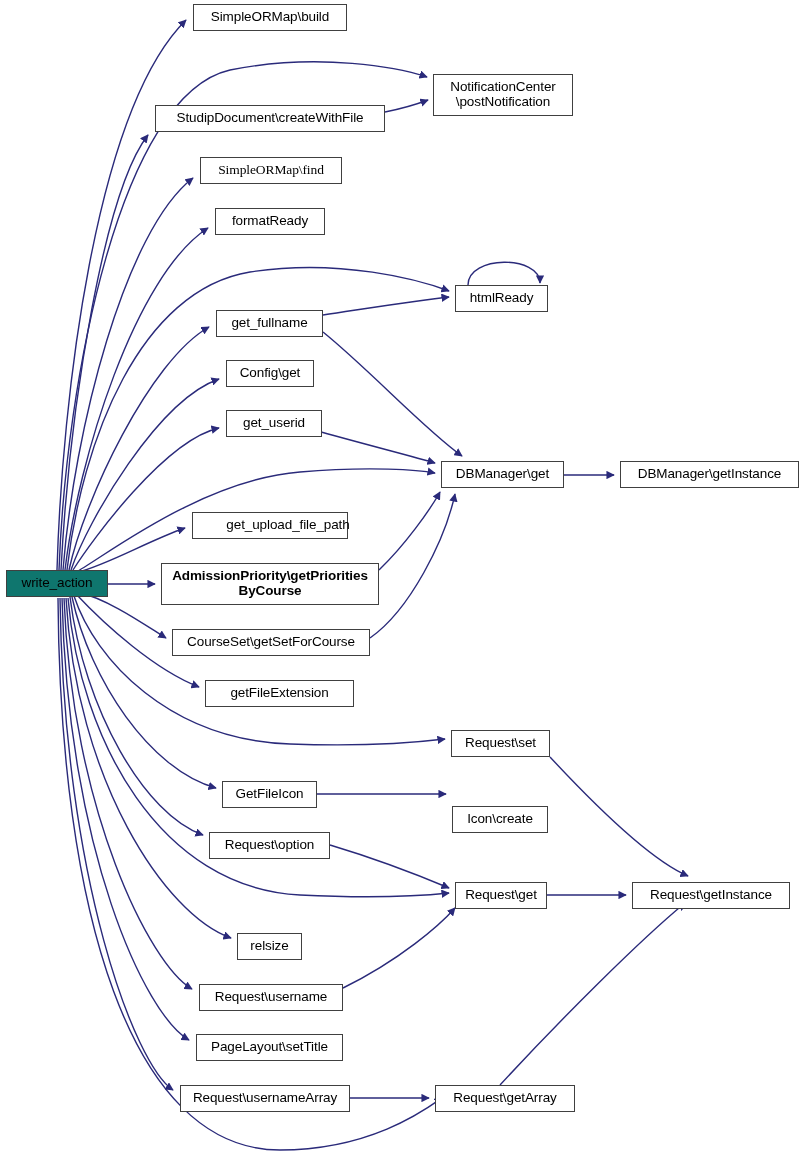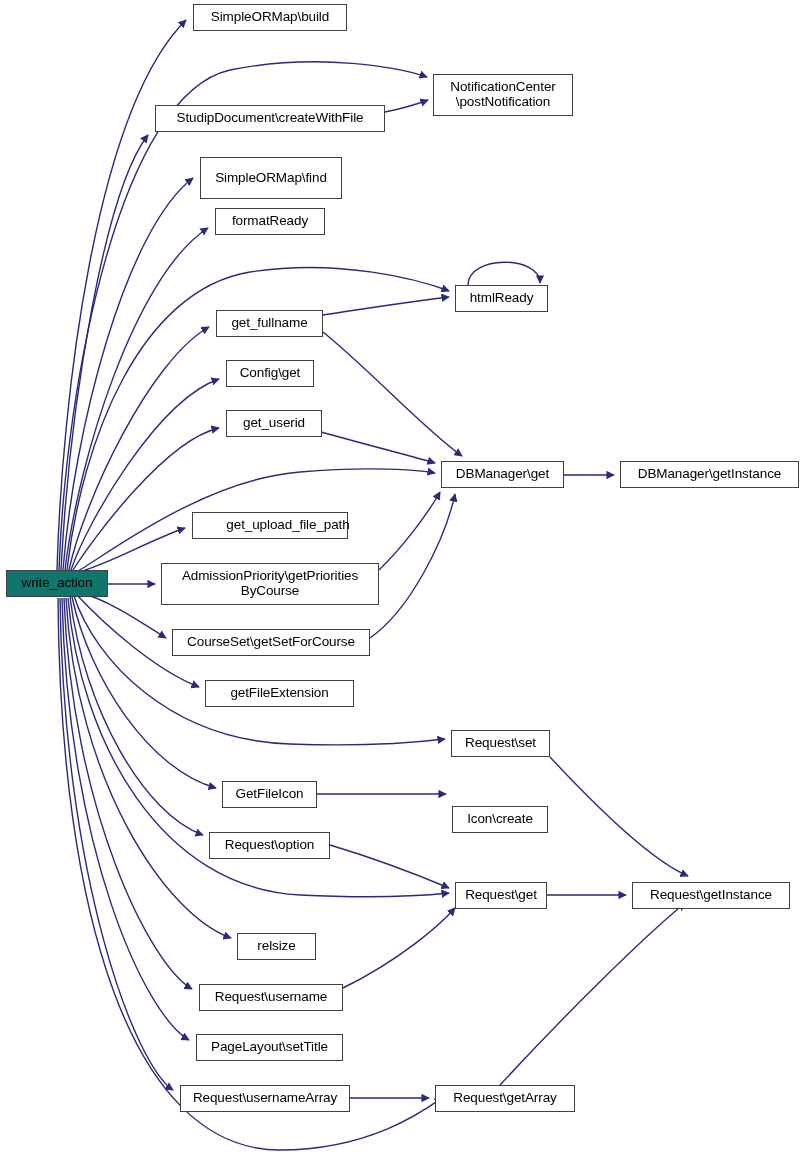--- a/index.html
+++ b/index.html
@@ -102,7 +102,7 @@
       <div class="node" style="left: 155px; top: 105px; width: 230px; height: 27px;">StudipDocument\createWithFile</div>
       <div class="node" style="left: 433px; top: 74px; width: 140px; height: 42px;">NotificationCenter
 \postNotification</div>
-      <div class="node" style="left: 200px; top: 157px; width: 142px; height: 42px;">SimpleORMap\find</div>
+      <div class="node" style="left: 200px; top: 157px; width: 142px; height: 27px; font-family: Liberation Serif, serif;">SimpleORMap\find</div>
       <div class="node" style="left: 215px; top: 208px; width: 110px; height: 27px;">formatReady</div>
       <div class="node" style="left: 455px; top: 285px; width: 93px; height: 27px;">htmlReady</div>
       <div class="node" style="left: 216px; top: 310px; width: 107px; height: 27px;">get_fullname</div>

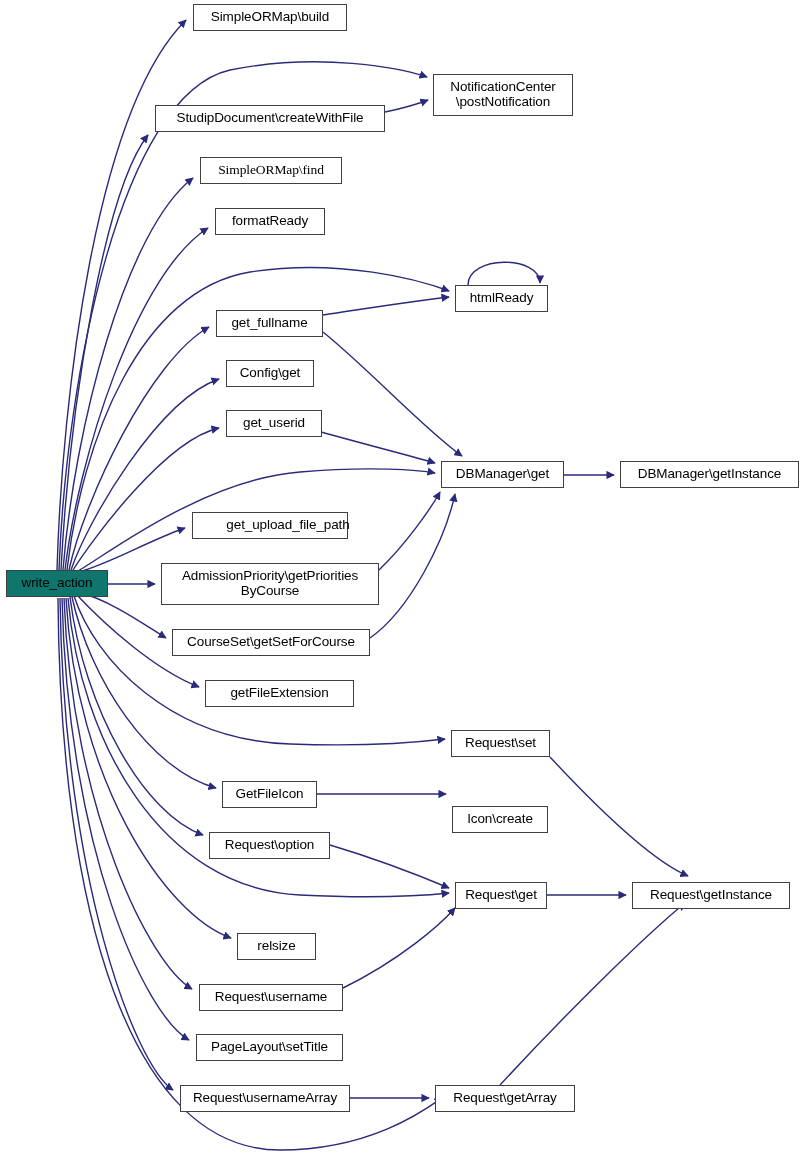--- a/index.html
+++ b/index.html
@@ -111,7 +111,7 @@
       <div class="node" style="left: 441px; top: 461px; width: 123px; height: 27px;">DBManager\get</div>
       <div class="node" style="left: 620px; top: 461px; width: 179px; height: 27px;">DBManager\getInstance</div>
       <div class="node" style="left: 192px; top: 512px; width: 156px; height: 27px; padding-left: 36px;">get_upload_file_path</div>
-      <div class="node" style="left: 161px; top: 563px; width: 218px; height: 42px;">AdmissionPriority\getPriorities
+      <div class="node" style="left: 161px; top: 563px; width: 218px; height: 42px; font-weight: bold;">AdmissionPriority\getPriorities
 ByCourse</div>
       <div class="node" style="left: 172px; top: 629px; width: 198px; height: 27px;">CourseSet\getSetForCourse</div>
       <div class="node" style="left: 205px; top: 680px; width: 149px; height: 27px;">getFileExtension</div>

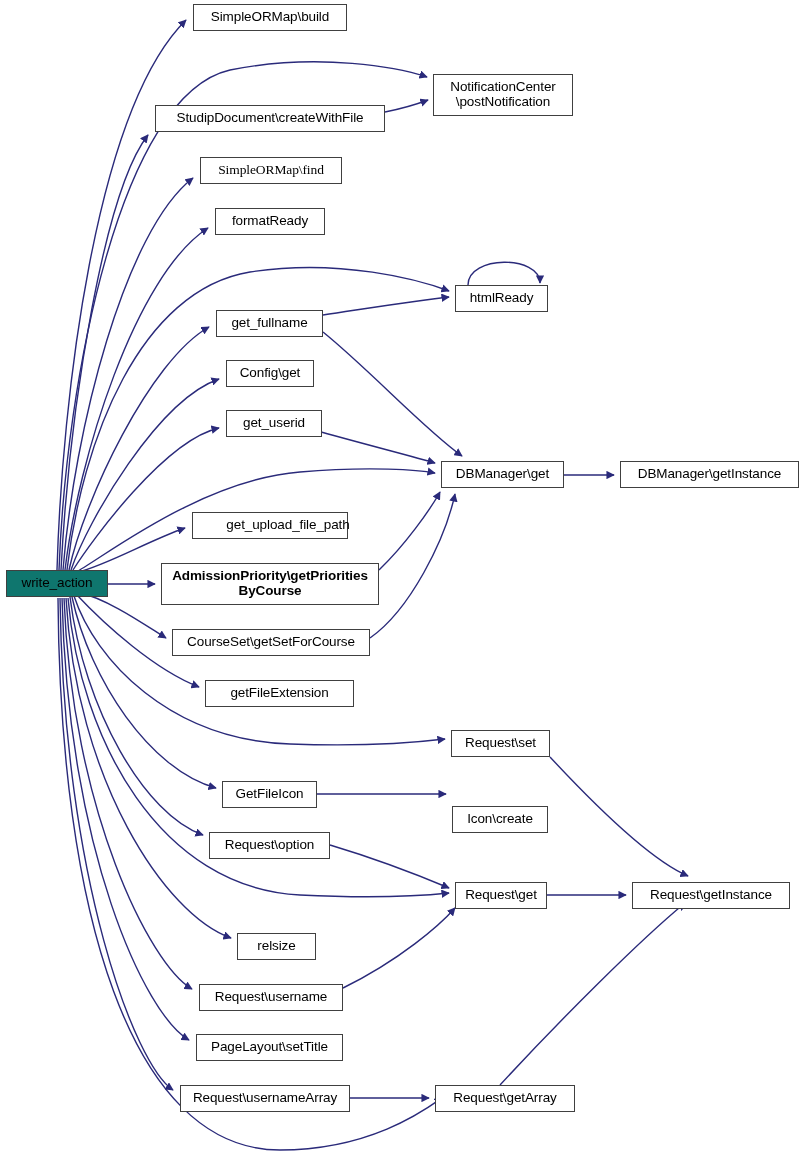--- a/index.html
+++ b/index.html
@@ -121,7 +121,7 @@
       <div class="node" style="left: 209px; top: 832px; width: 121px; height: 27px;">Request\option</div>
       <div class="node" style="left: 455px; top: 882px; width: 92px; height: 27px;">Request\get</div>
       <div class="node" style="left: 632px; top: 882px; width: 158px; height: 27px;">Request\getInstance</div>
-      <div class="node" style="left: 237px; top: 933px; width: 79px; height: 27px;">relsize</div>
+      <div class="node" style="left: 237px; top: 933px; width: 65px; height: 27px;">relsize</div>
       <div class="node" style="left: 199px; top: 984px; width: 144px; height: 27px;">Request\username</div>
       <div class="node" style="left: 196px; top: 1034px; width: 147px; height: 27px;">PageLayout\setTitle</div>
       <div class="node" style="left: 180px; top: 1085px; width: 170px; height: 27px;">Request\usernameArray</div>

